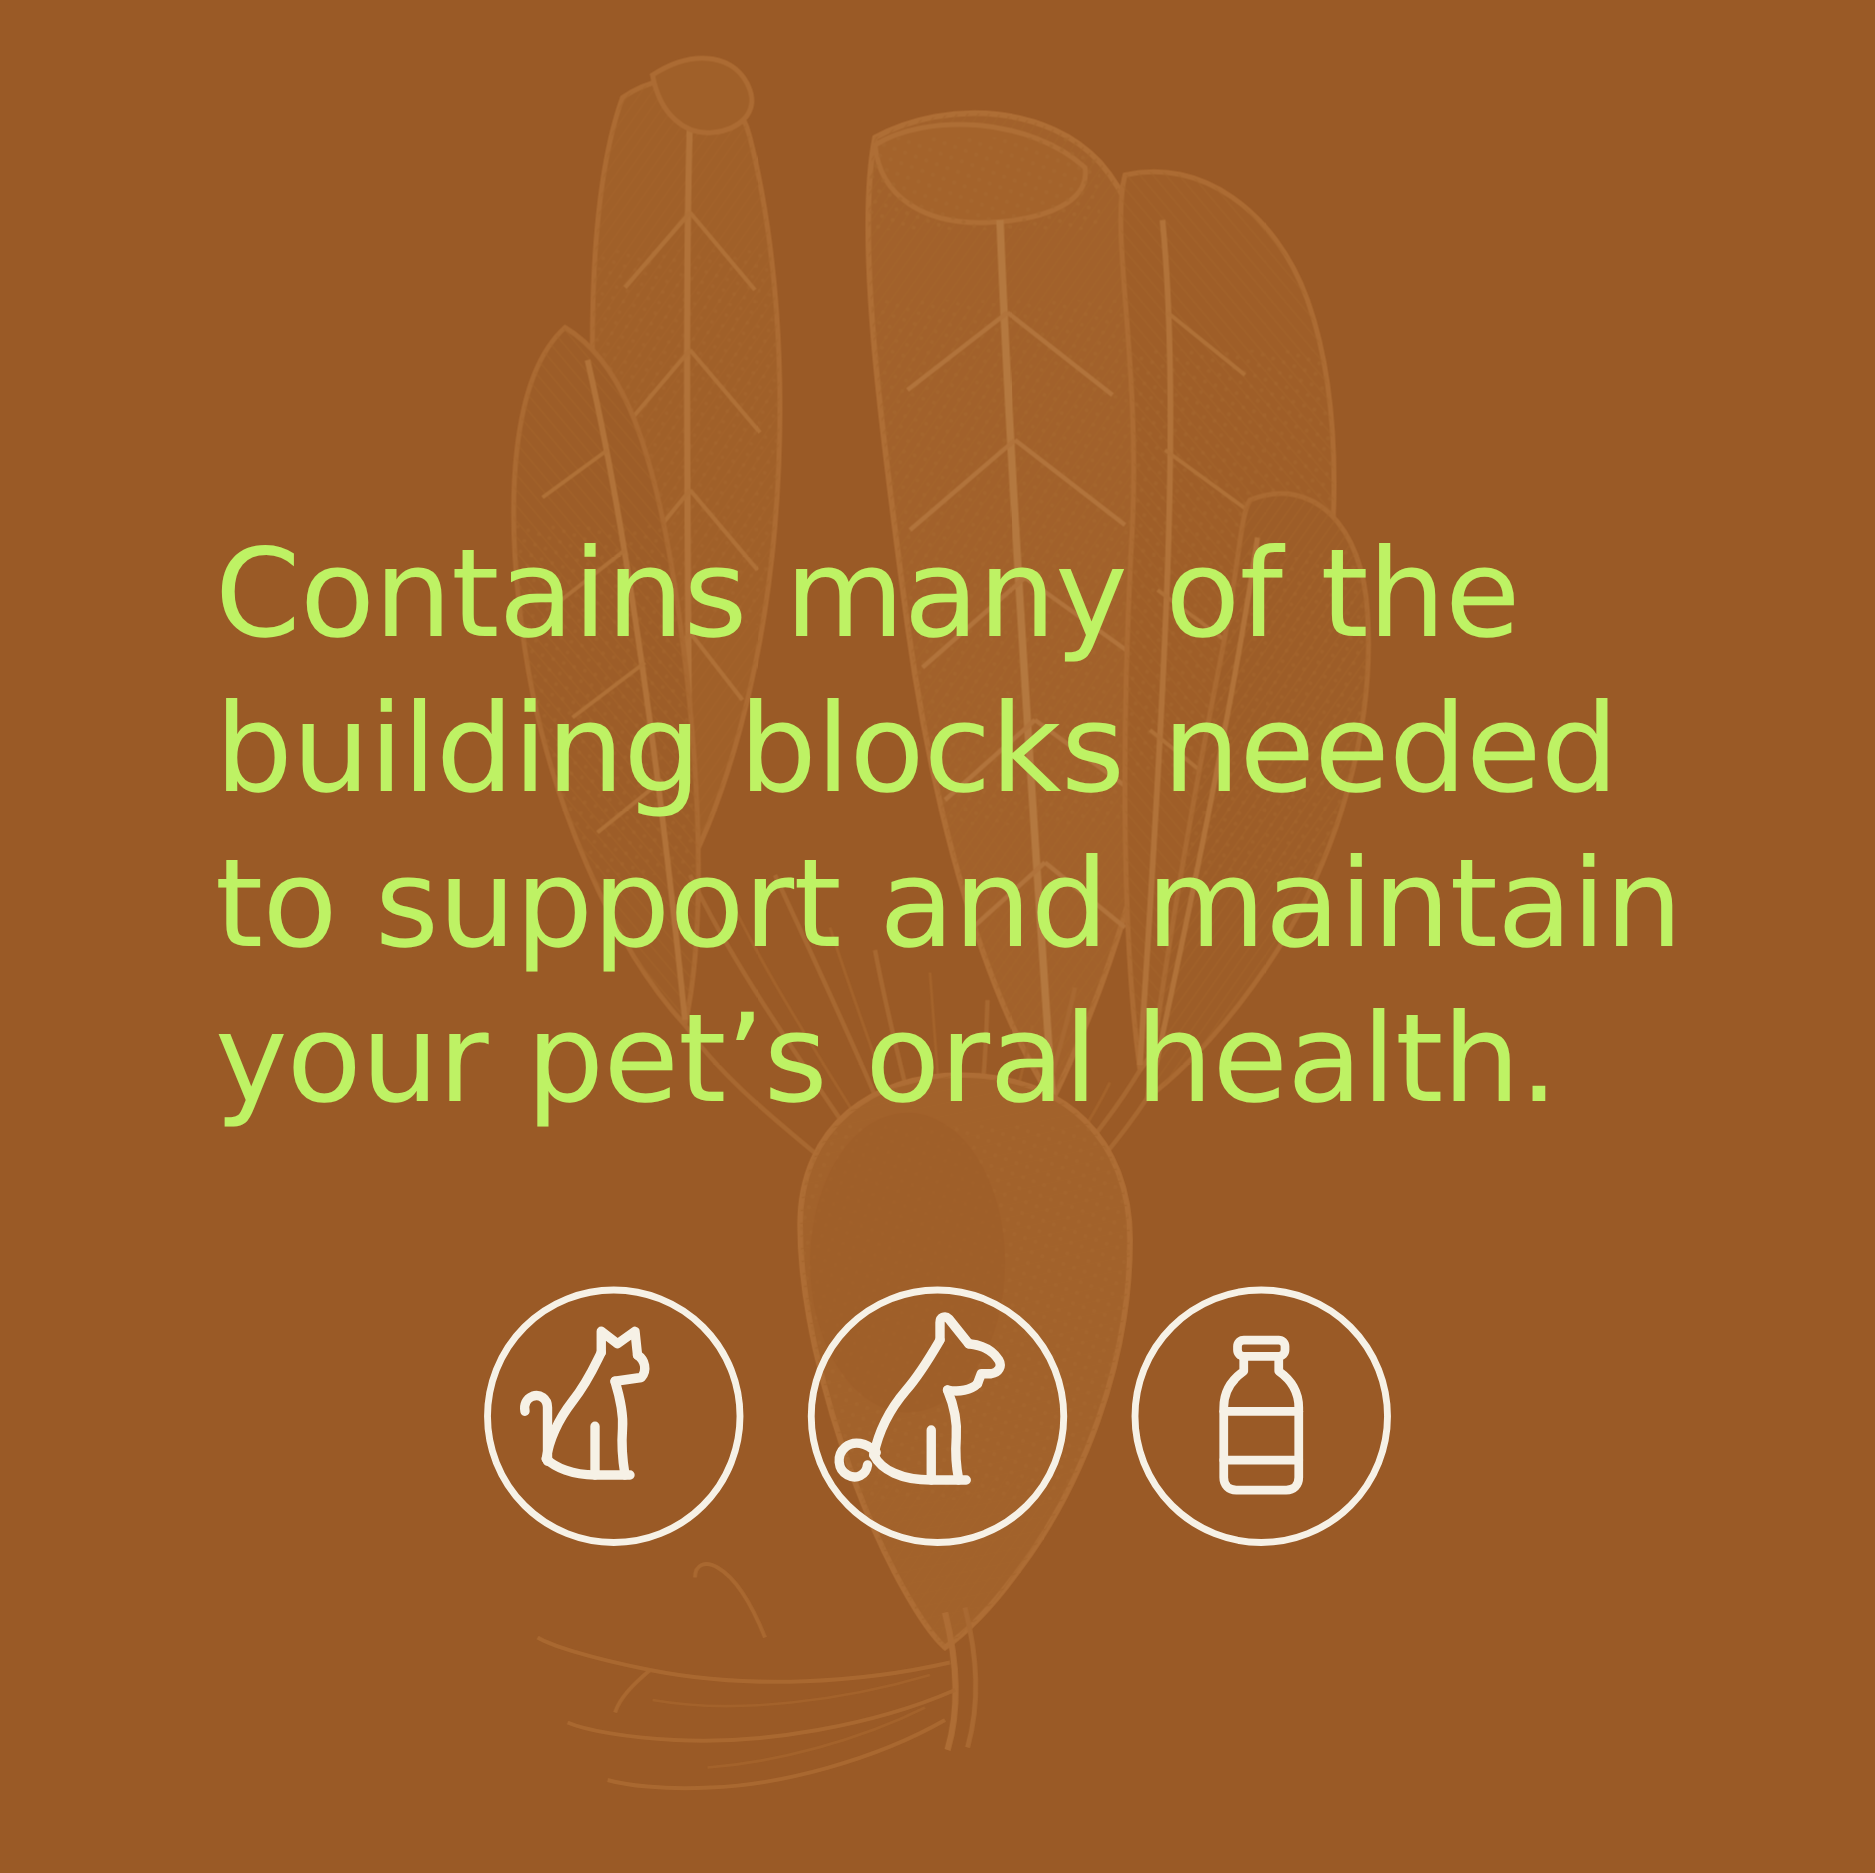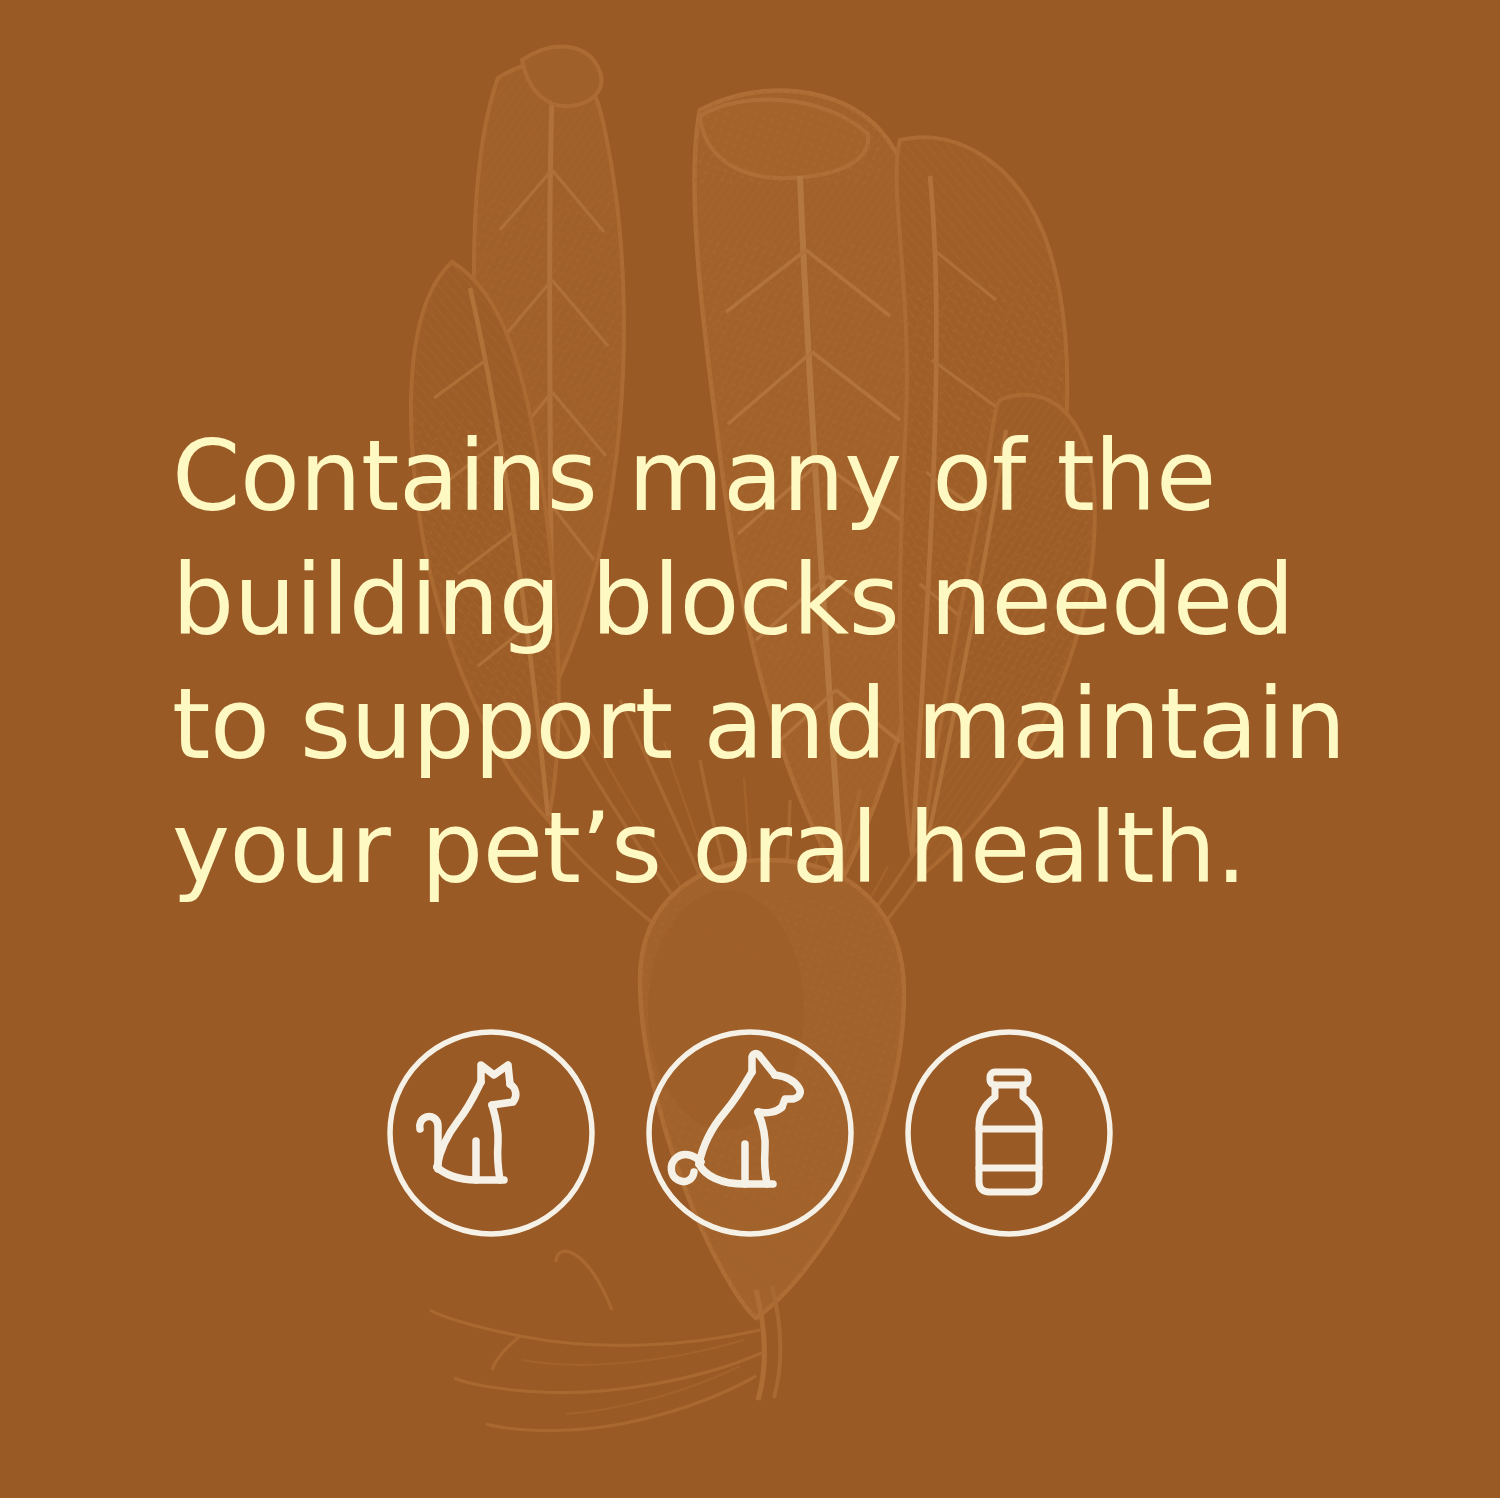--- a/index.html
+++ b/index.html
@@ -35,7 +35,7 @@
     left: 172px;
     top: 414px;
     width: 1210px;
-    color: #fef9c3;
+    color: #bef264;
     font-family: "DejaVu Sans", "Liberation Sans", sans-serif;
     font-size: 98px;
     font-weight: 400;

